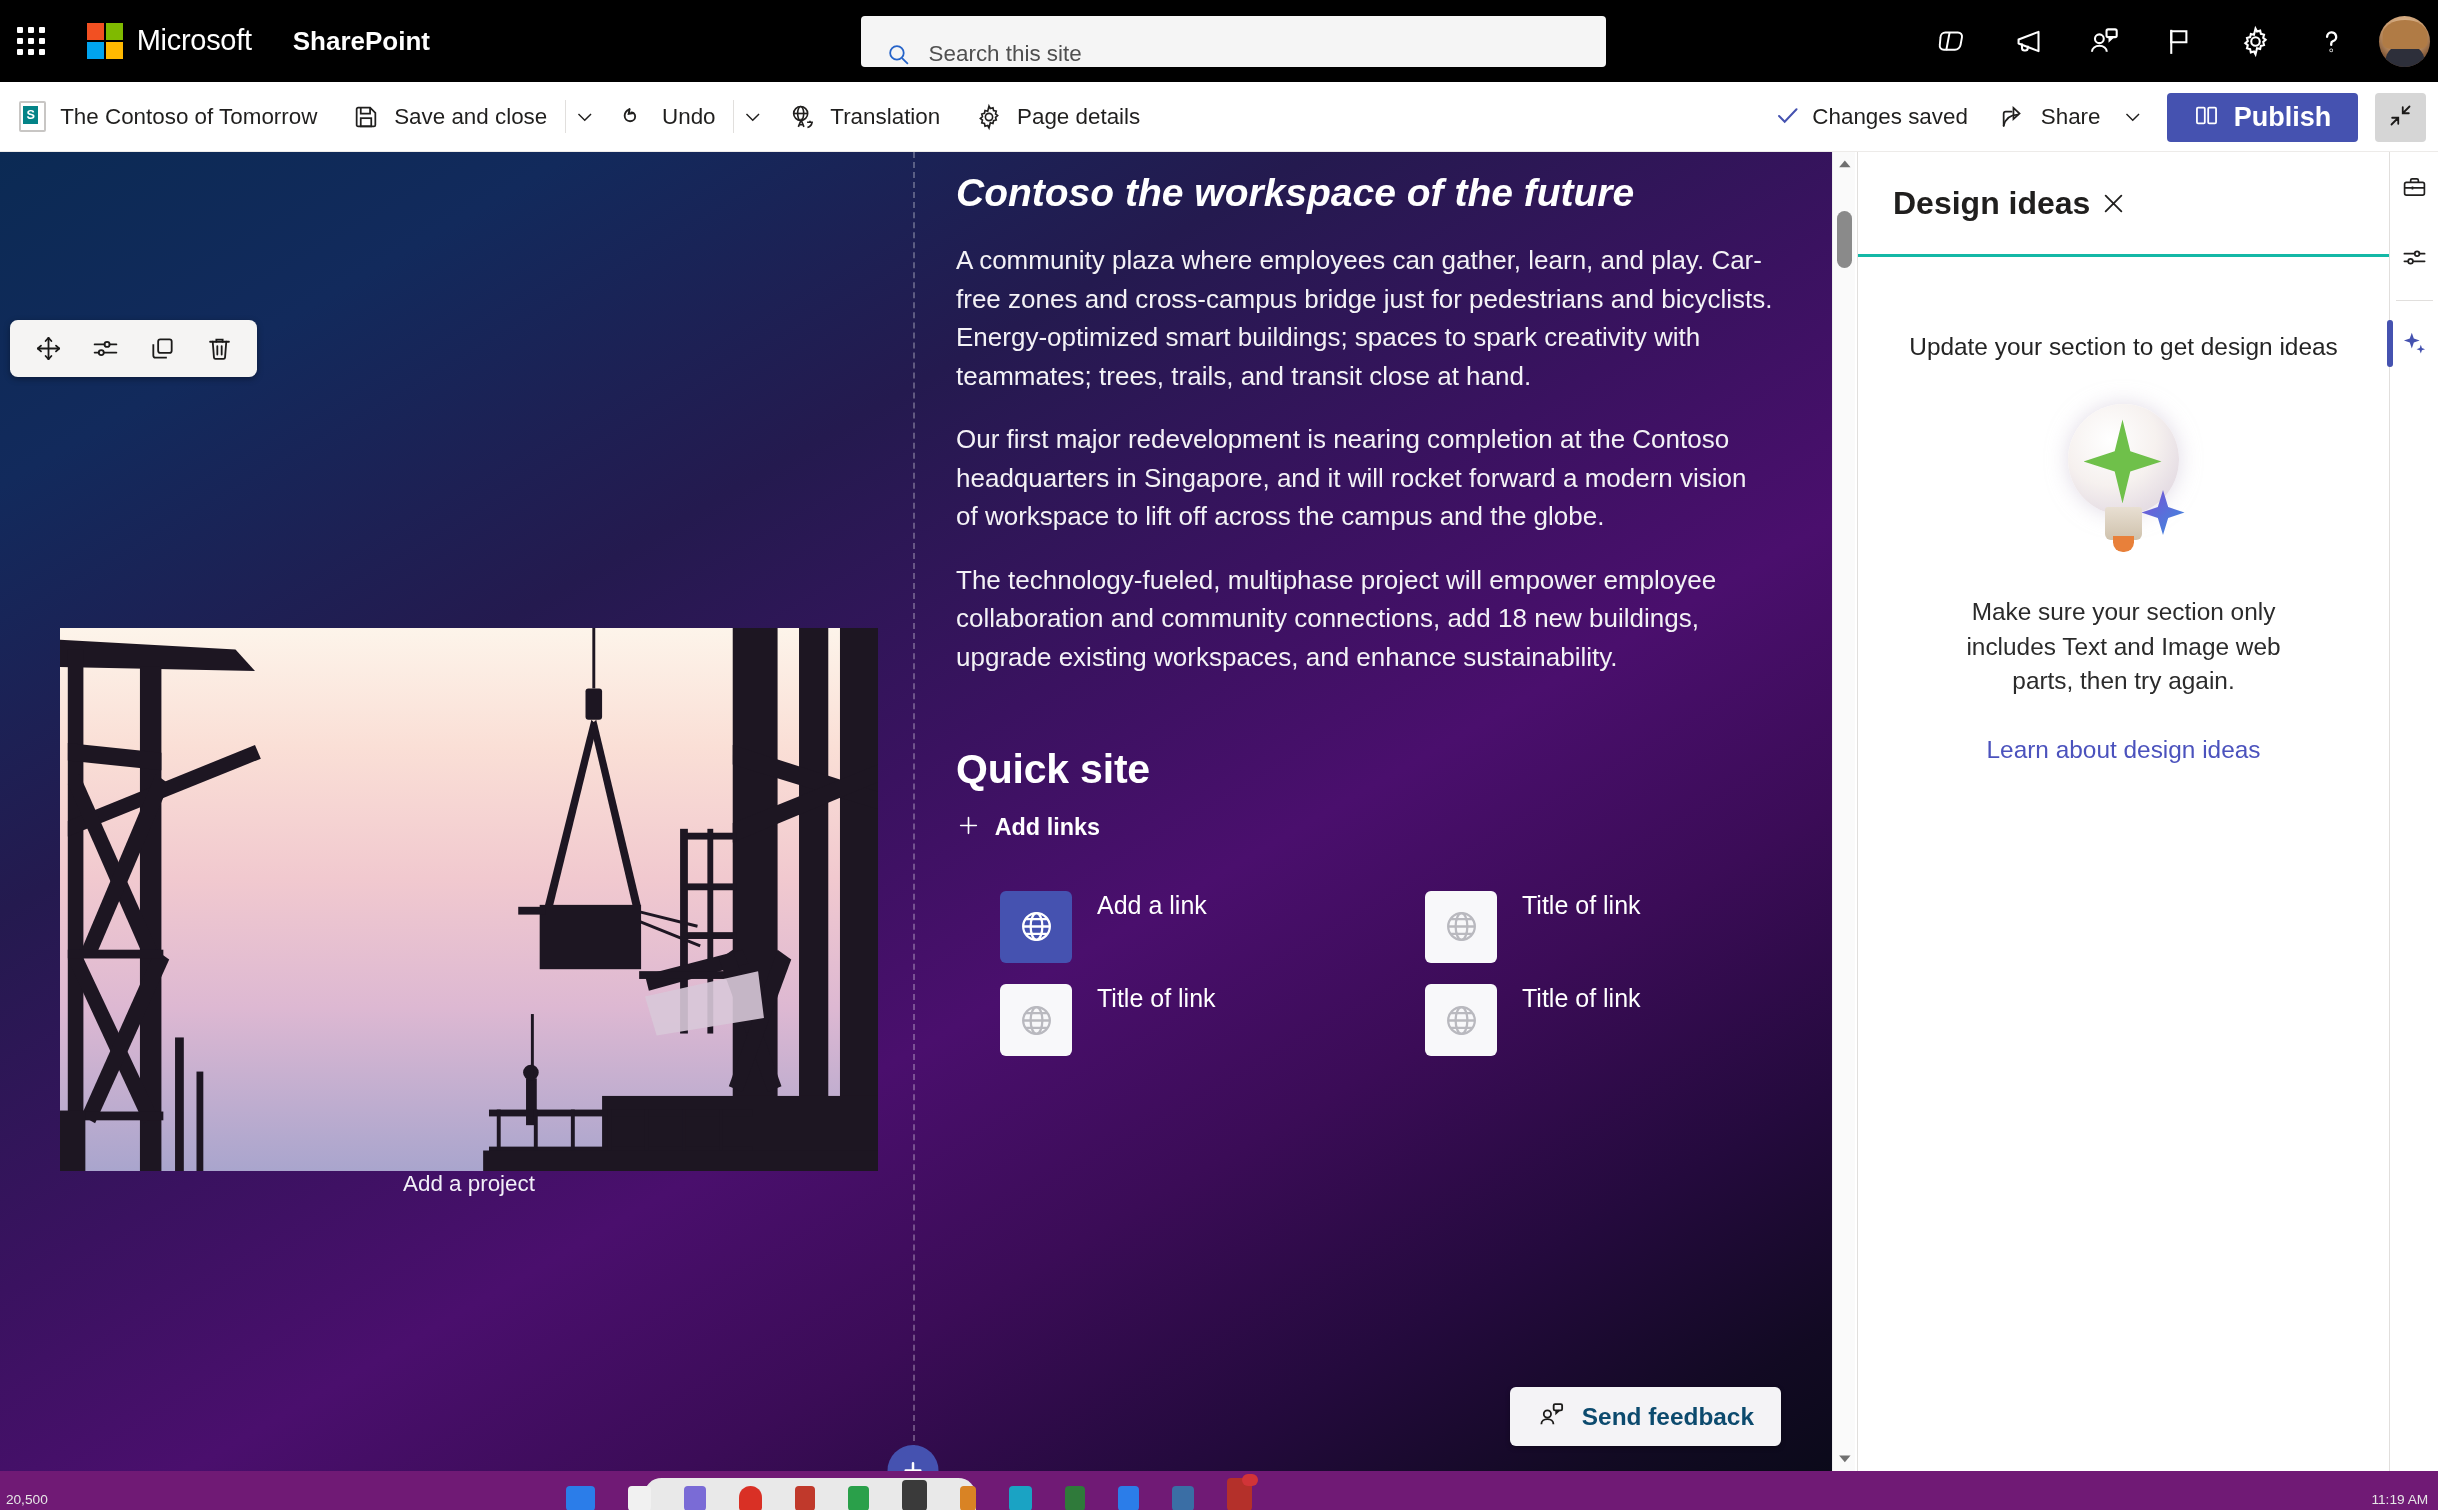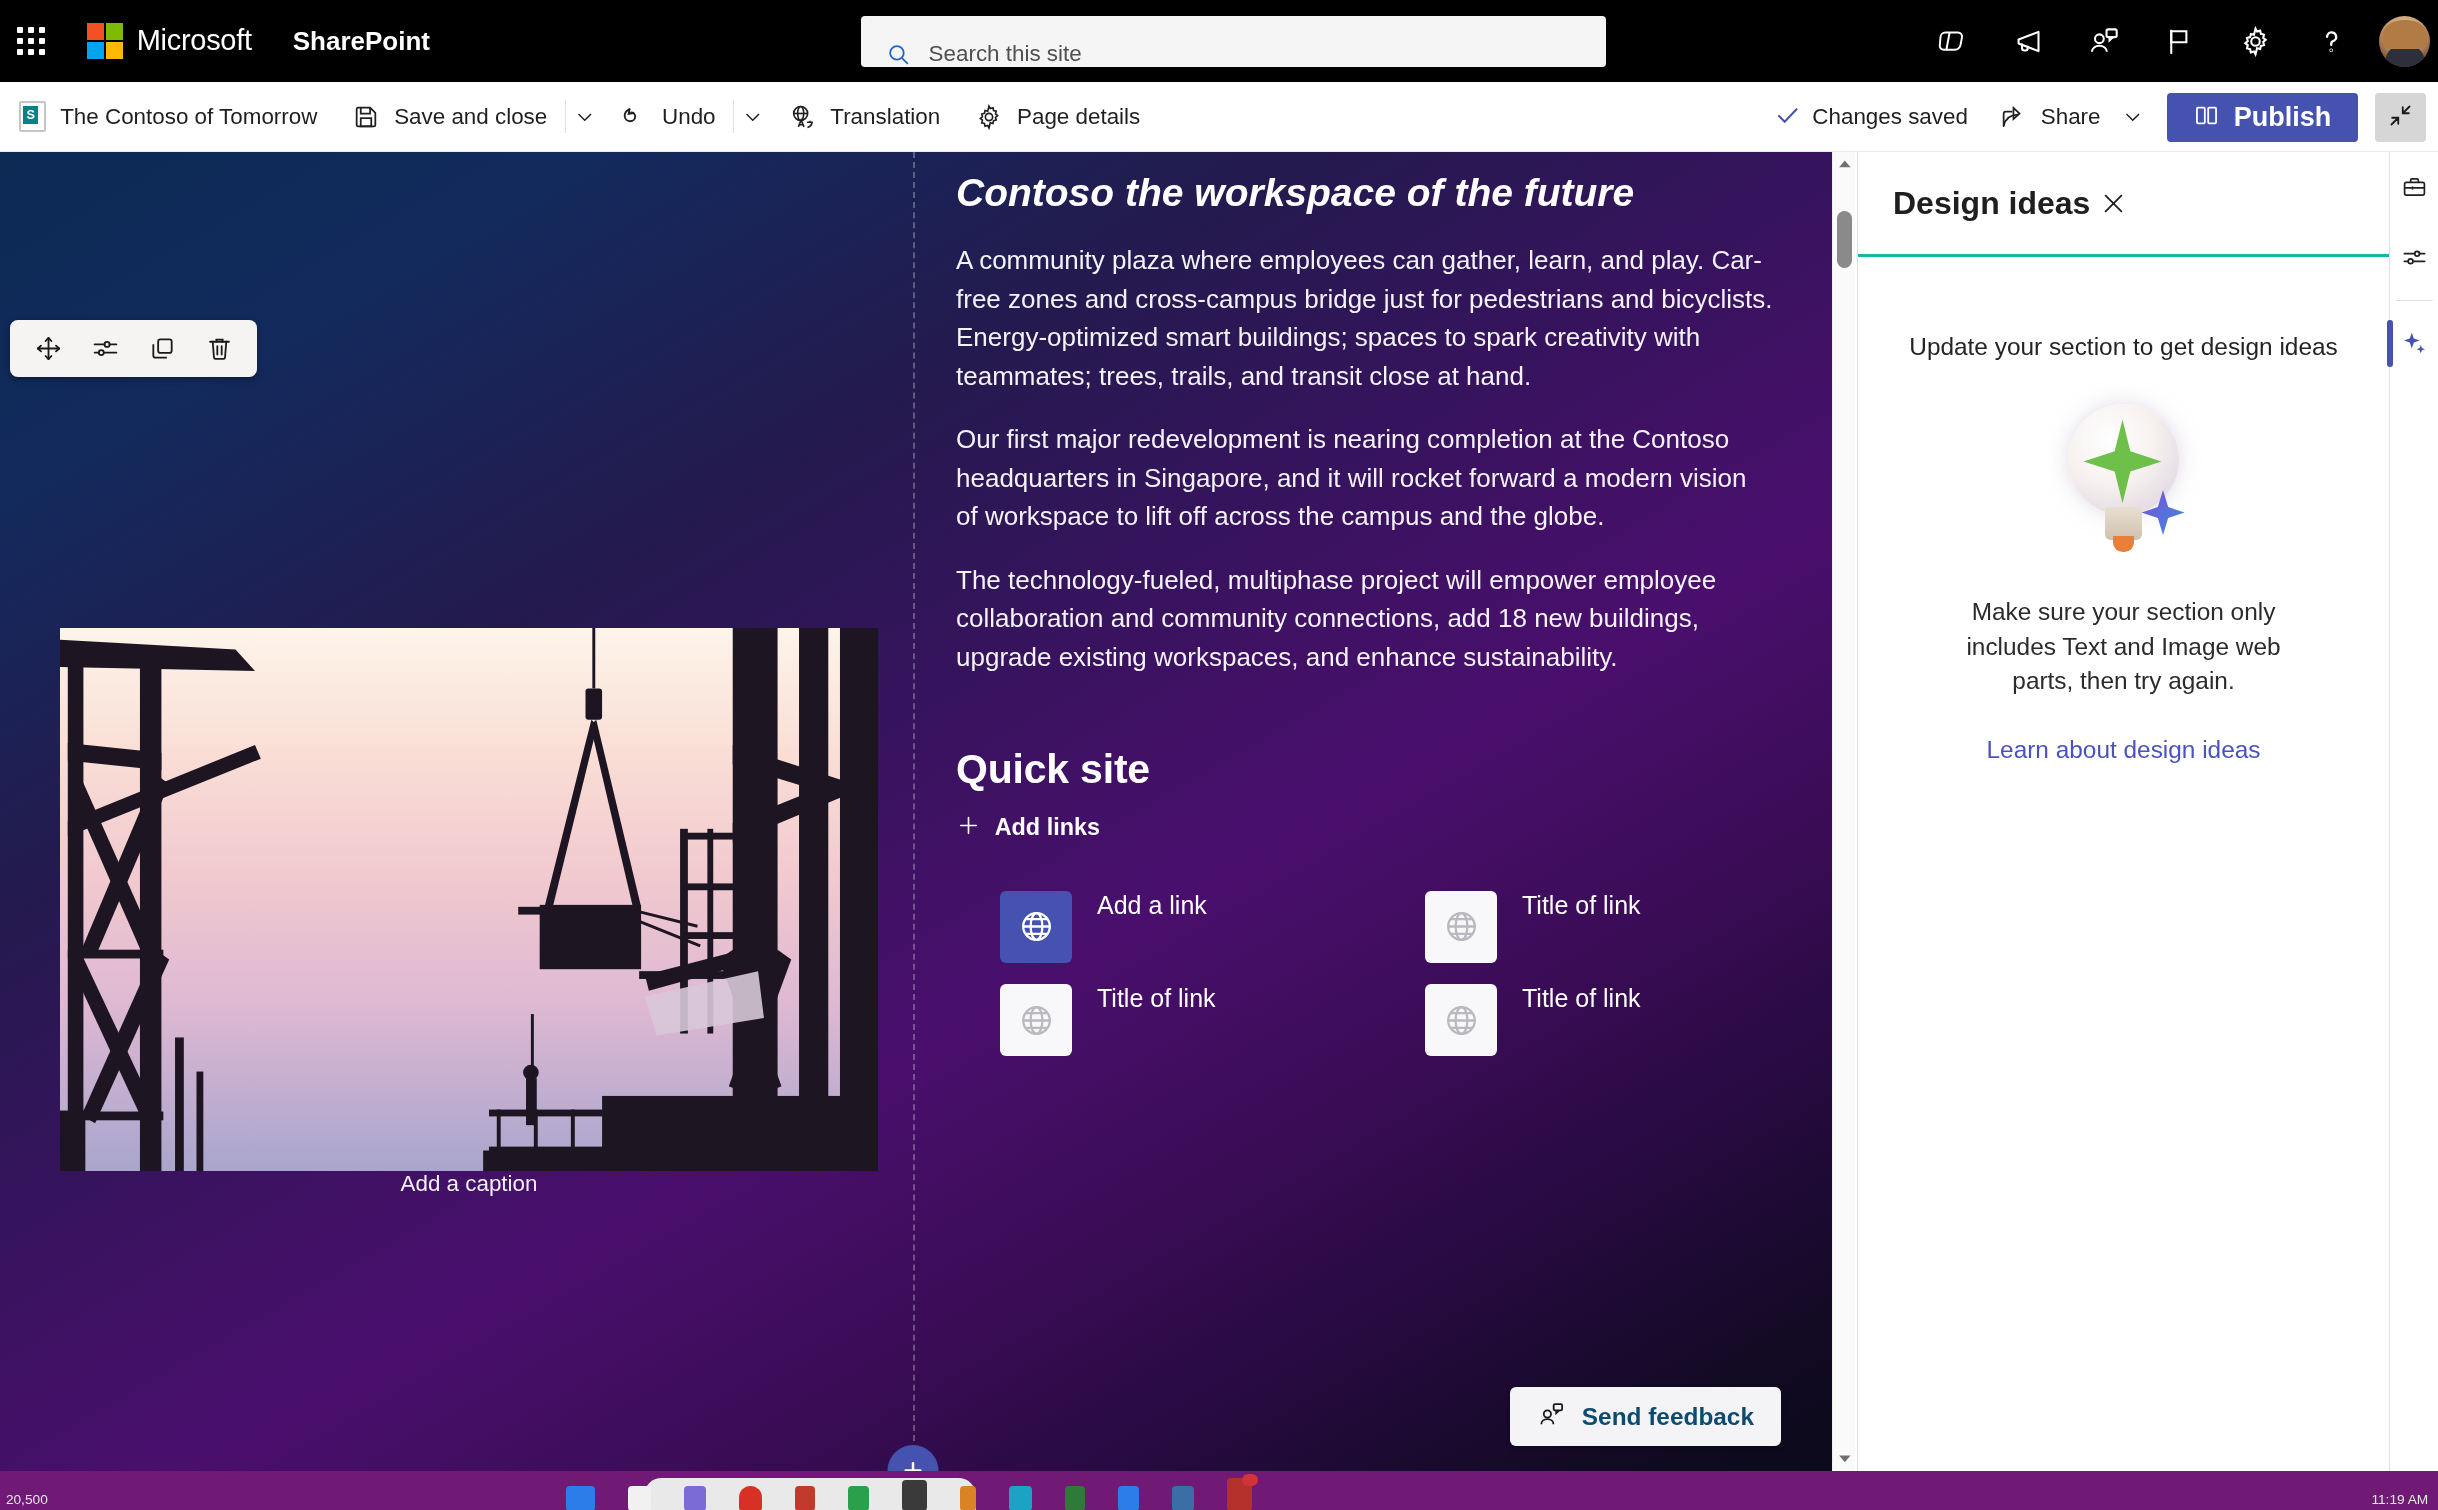--- a/index.html
+++ b/index.html
@@ -566,7 +566,7 @@
         <polygon points="600,378 716,352 722,400 612,418" fill="#d8c8d8" opacity="0.9"></polygon>
       </svg>
     </div>
-    <div class="caption">Add a caption</div>
+    <div class="caption">Add a project</div>
   </div>
 
   <div class="text-webpart">

